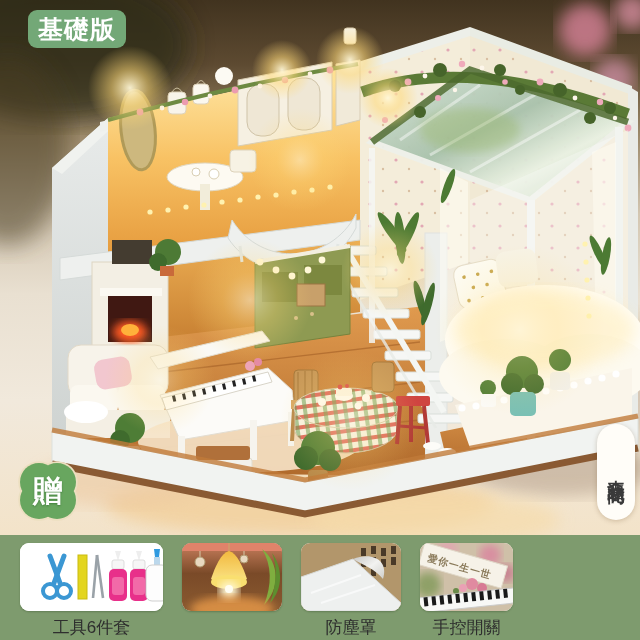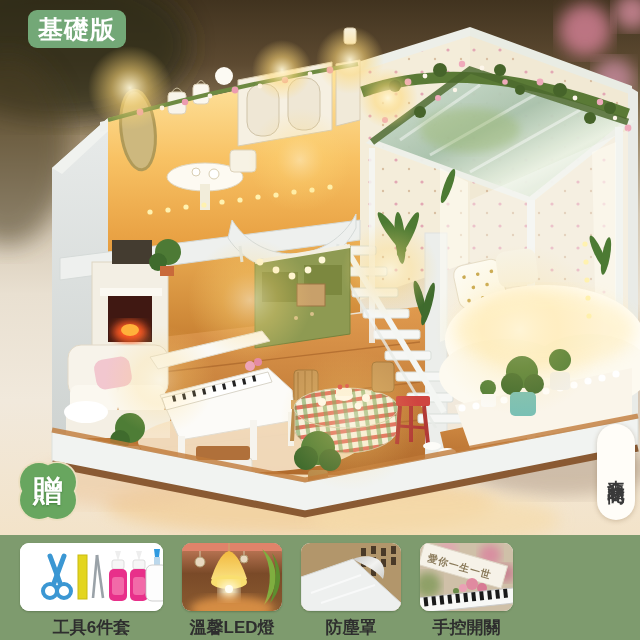--- a/index.html
+++ b/index.html
@@ -25,7 +25,7 @@
   .feature{display:flex;flex-direction:column;align-items:center;}
   .card{height:68px;border-radius:9px;overflow:hidden;background:#fff;box-shadow:0 1px 2px rgba(20,40,10,.25);}
   .f1 .card{width:143px}.f2 .card{width:100px}.f3 .card{width:100px}.f4 .card{width:100px}.f5 .card{width:93px}
-  .feature .label{margin-top:5px;font-size:17px;font-weight:bold;color:#2e2e2e;white-space:nowrap;}
+  .feature .label{margin-top:5px;font-size:17px;font-weight:normal;color:#2e2e2e;white-space:nowrap;}
 </style>
 </head>
 <body>

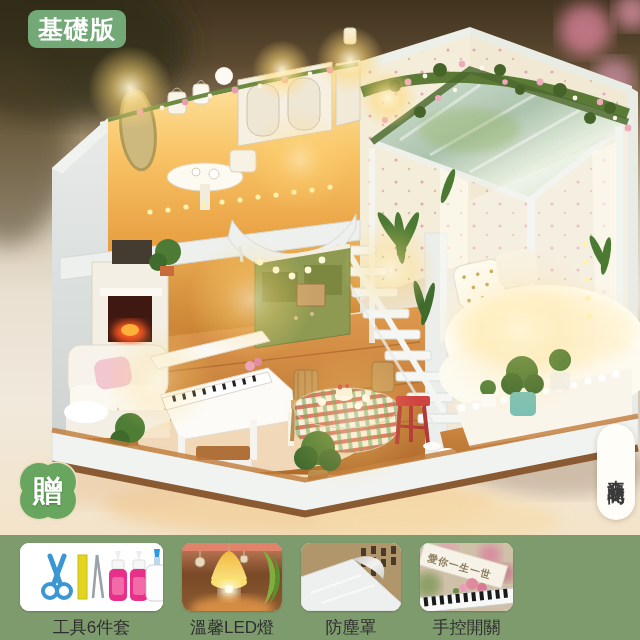--- a/index.html
+++ b/index.html
@@ -513,7 +513,6 @@
           <ellipse cx="50" cy="66" rx="42" ry="13" fill="#e89a4a" opacity=".8" filter="url(#lb4)"></ellipse>
         </svg>
       </div>
-      <div class="label">溫馨LED燈</div>
     </div>
 
     <div class="feature f4">

